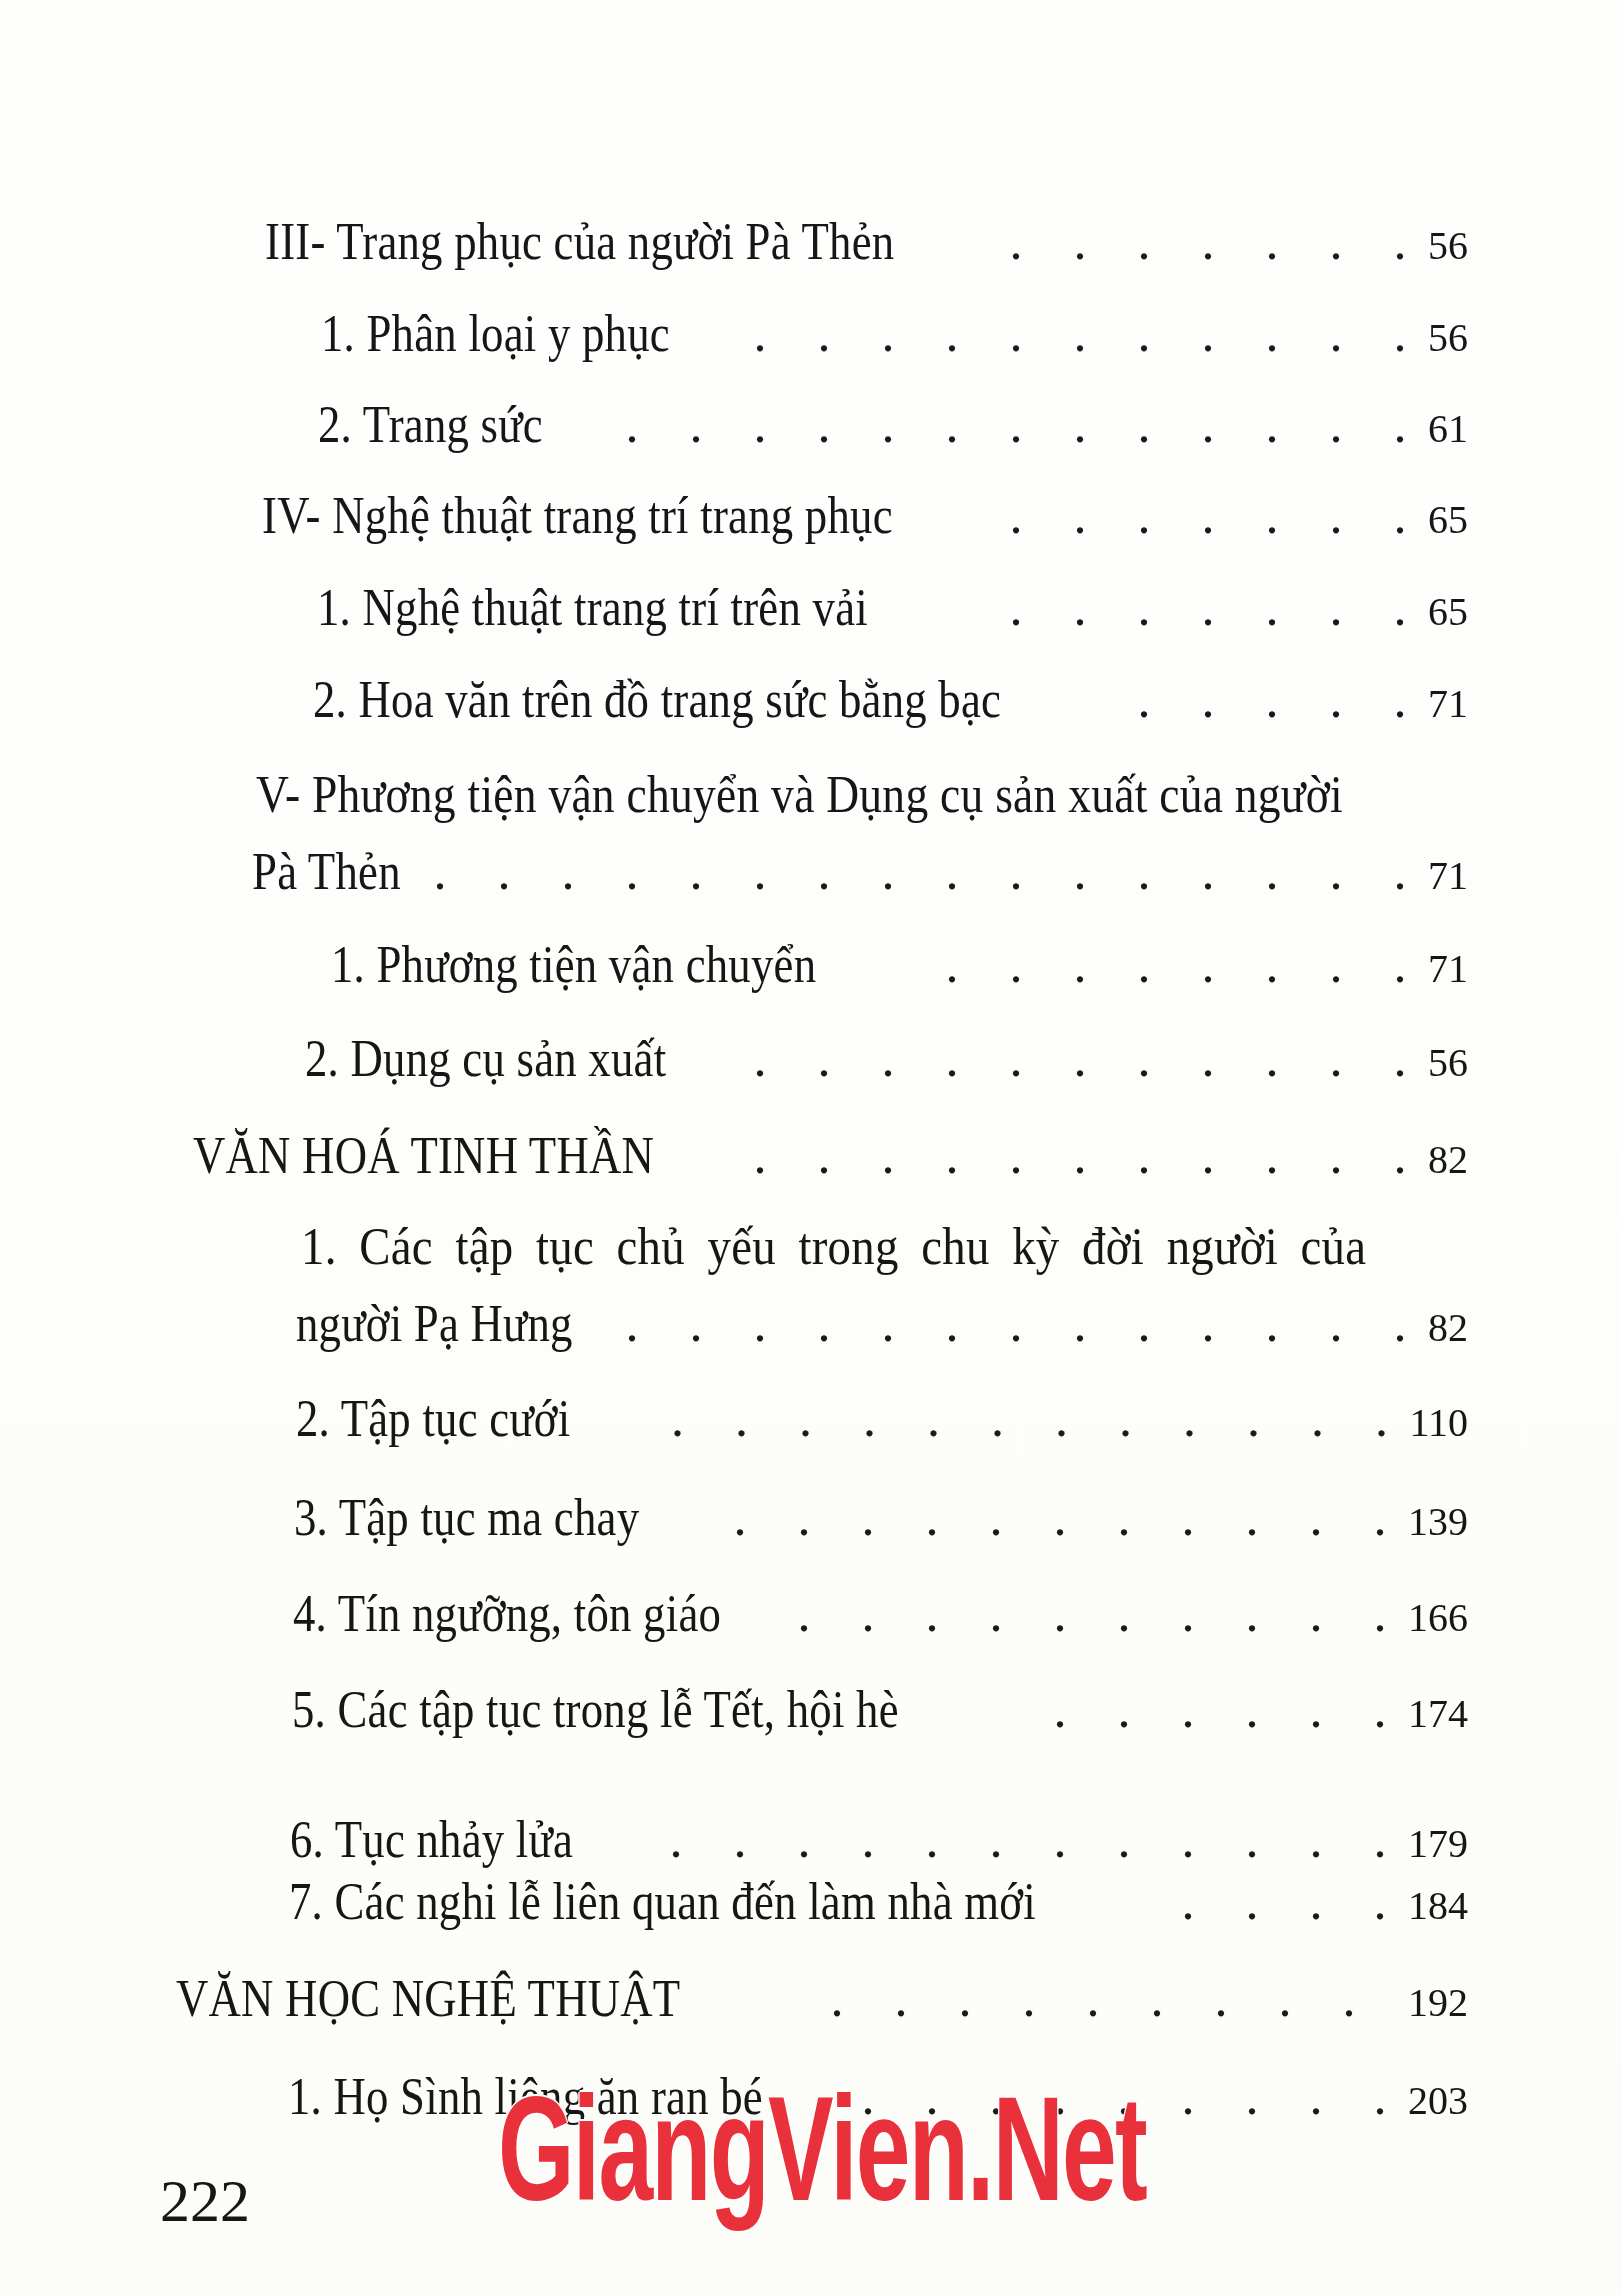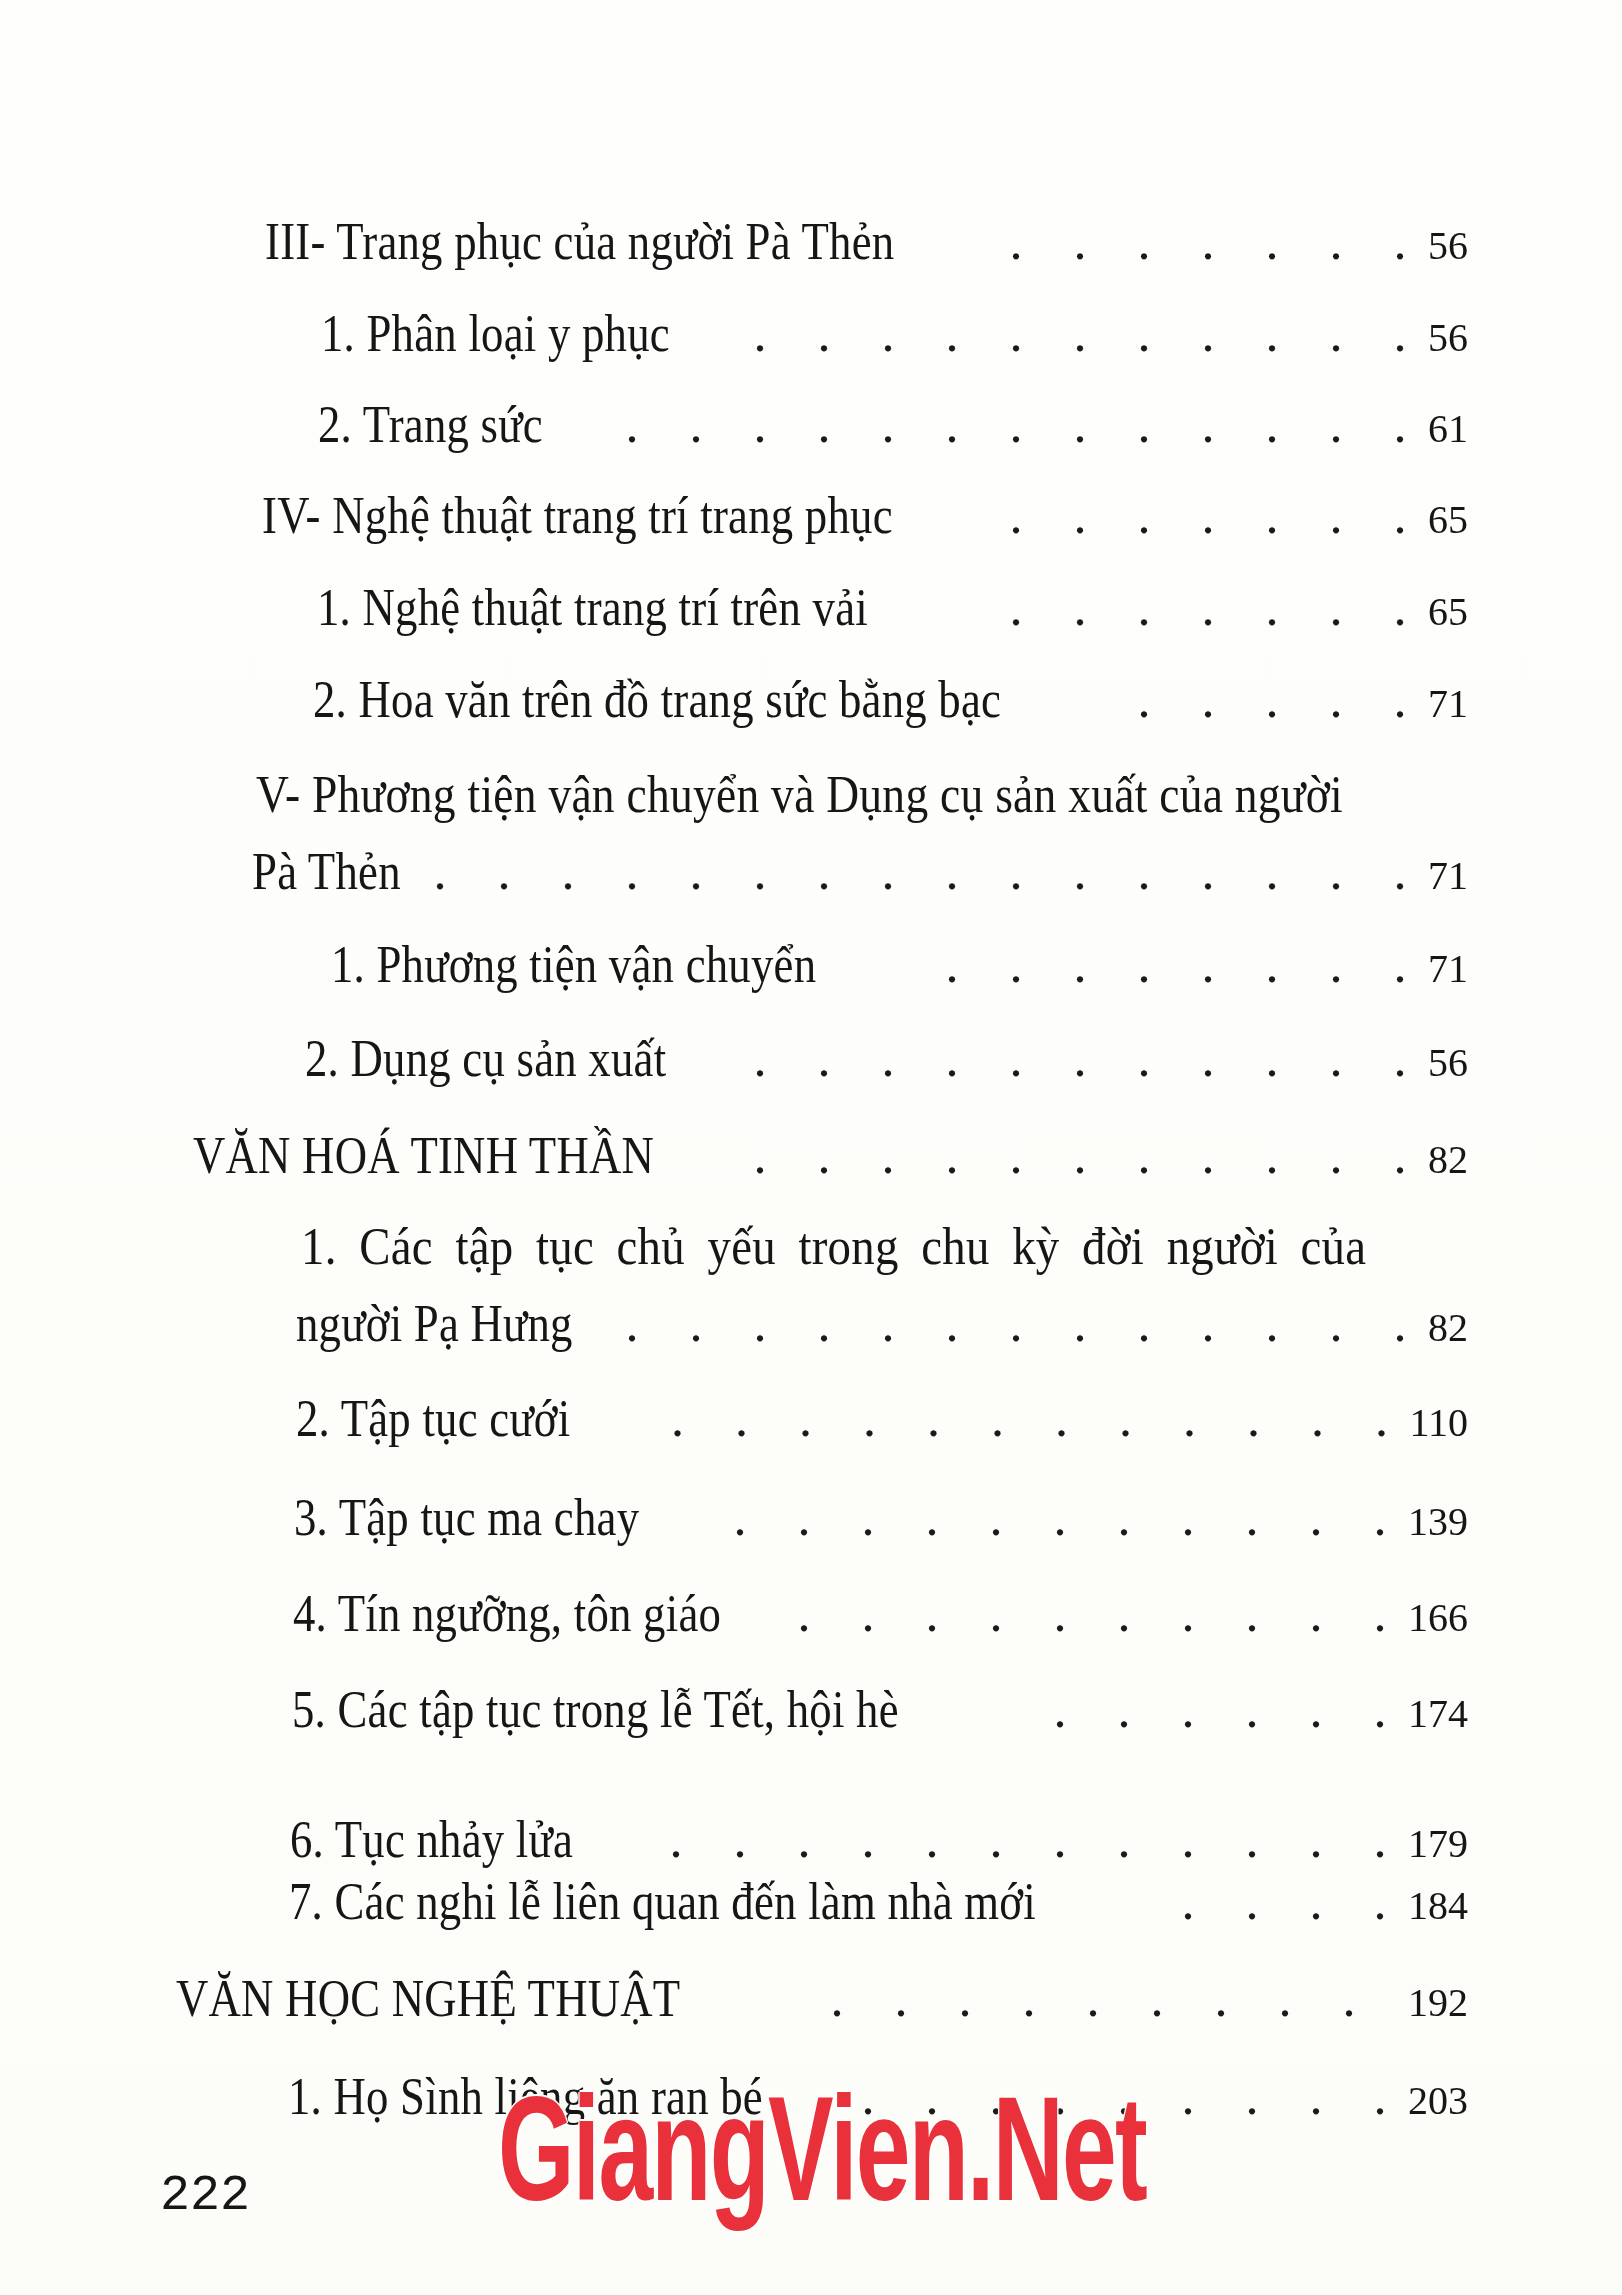--- a/index.html
+++ b/index.html
@@ -61,9 +61,8 @@
       position: absolute;
       left: 160px;
       top: 2171px;
-      font-size: 50px;
+      font-size: 60px;
       line-height: 1;
-      font-family: Liberation Mono, monospace;
     }
     .watermark {
       position: absolute;

